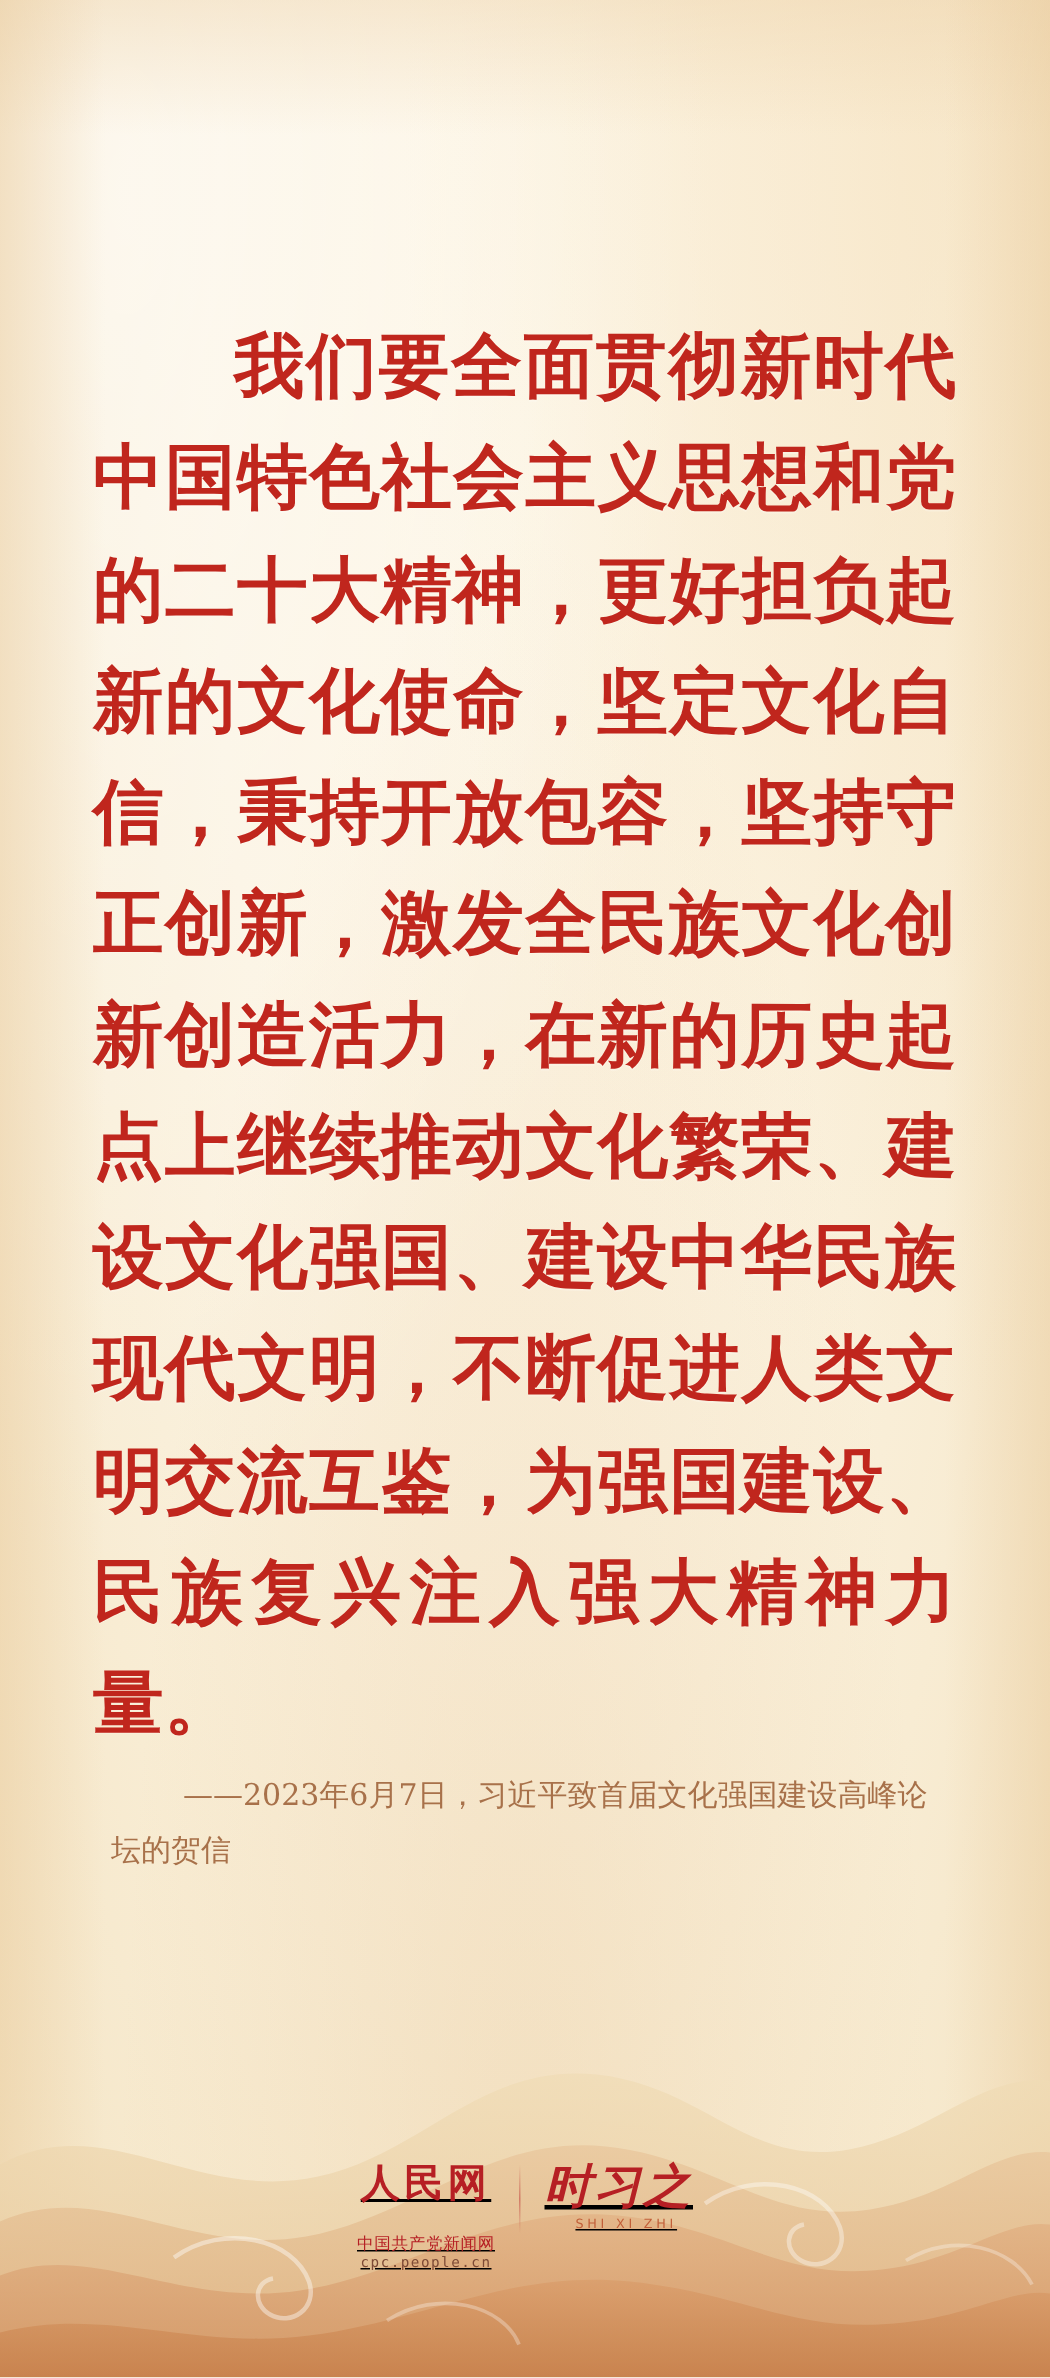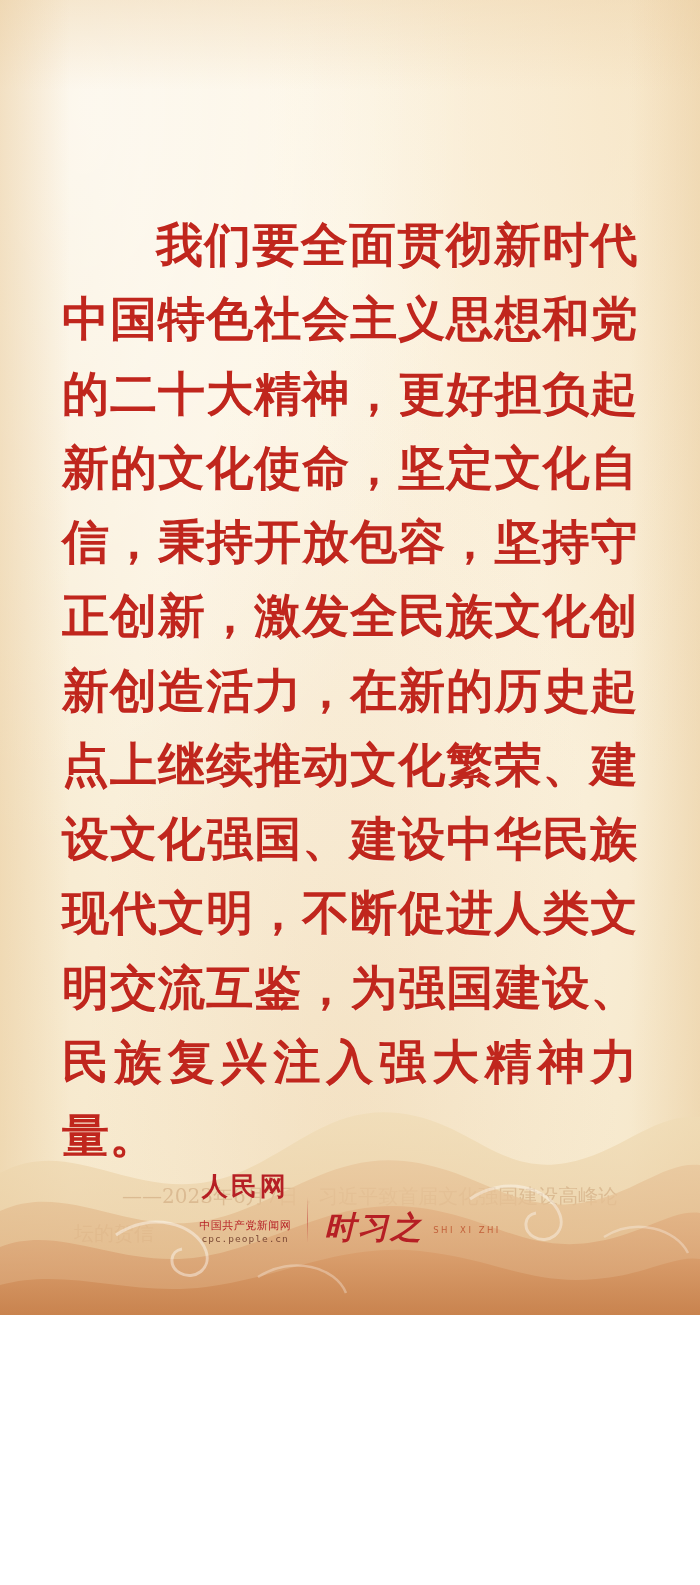--- a/index.html
+++ b/index.html
@@ -10,7 +10,7 @@
   #poster {
     position: relative;
     width: 700px;
-    height: 1315px;
+    height: 1585px;
     overflow: hidden;
     background:
       radial-gradient(ellipse at 50% 18%, #fdf6e6 0%, #fbf2df 42%, #f8ecd3 70%, #f4e4c4 100%);

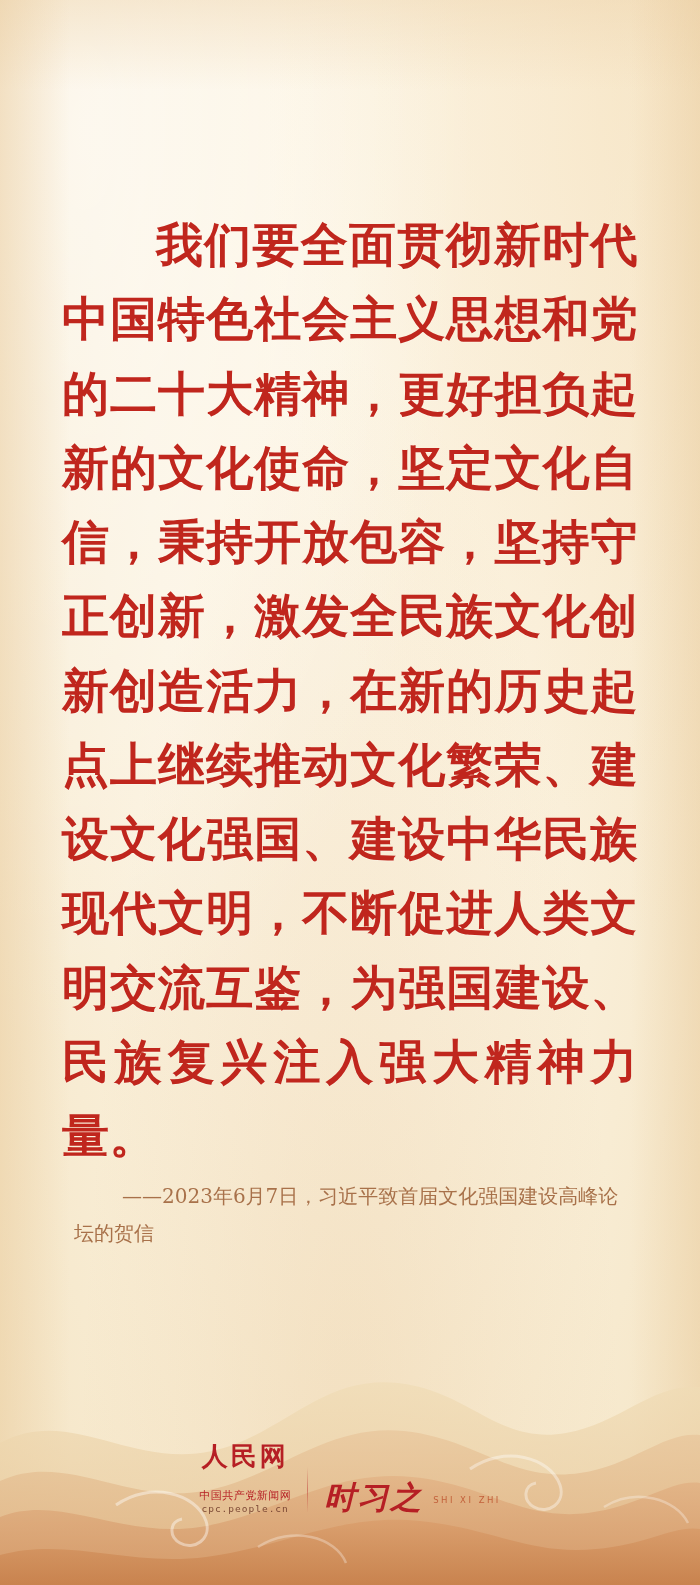--- a/index.html
+++ b/index.html
@@ -99,8 +99,9 @@
     bottom: 72px;
     display: flex;
     justify-content: center;
-    align-items: flex-end;
+    align-items: flex-start;
     gap: 16px;
+    text-decoration: underline;
   }
   .logo-people {
     display: flex;

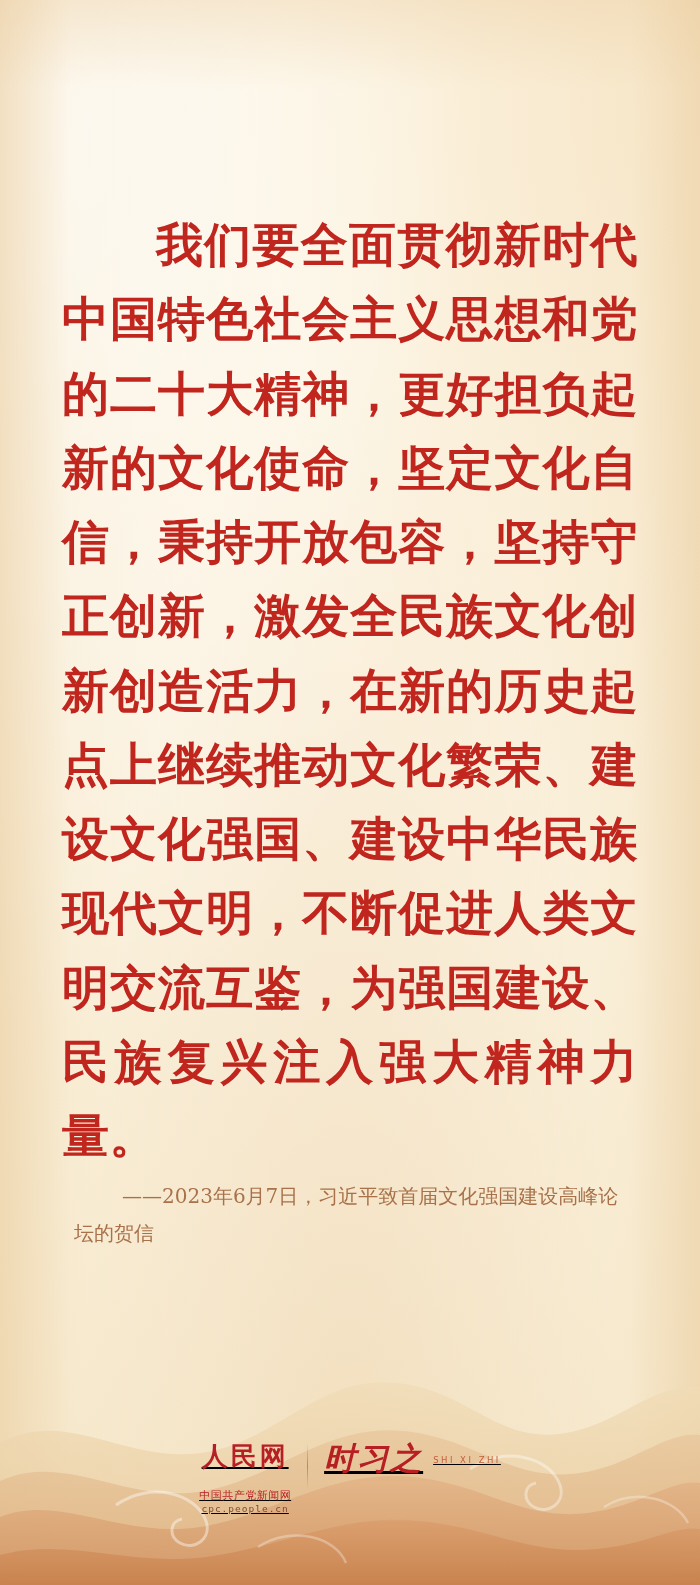--- a/index.html
+++ b/index.html
@@ -137,7 +137,7 @@
   }
   .logo-shixizhi {
     display: flex;
-    flex-direction: row;
+    flex-direction: column;
     align-items: flex-start;
     line-height: 1;
   }

